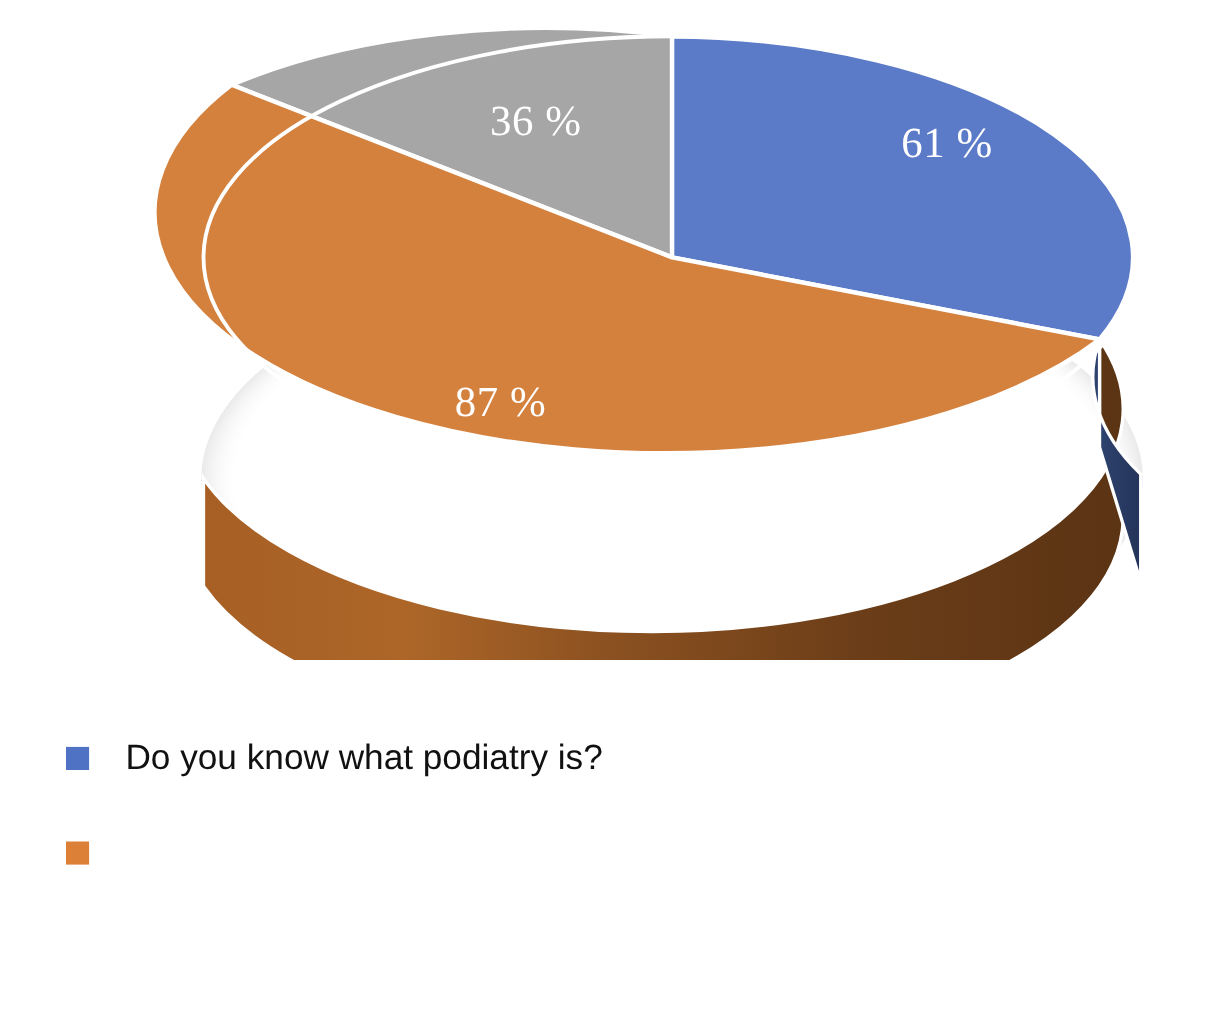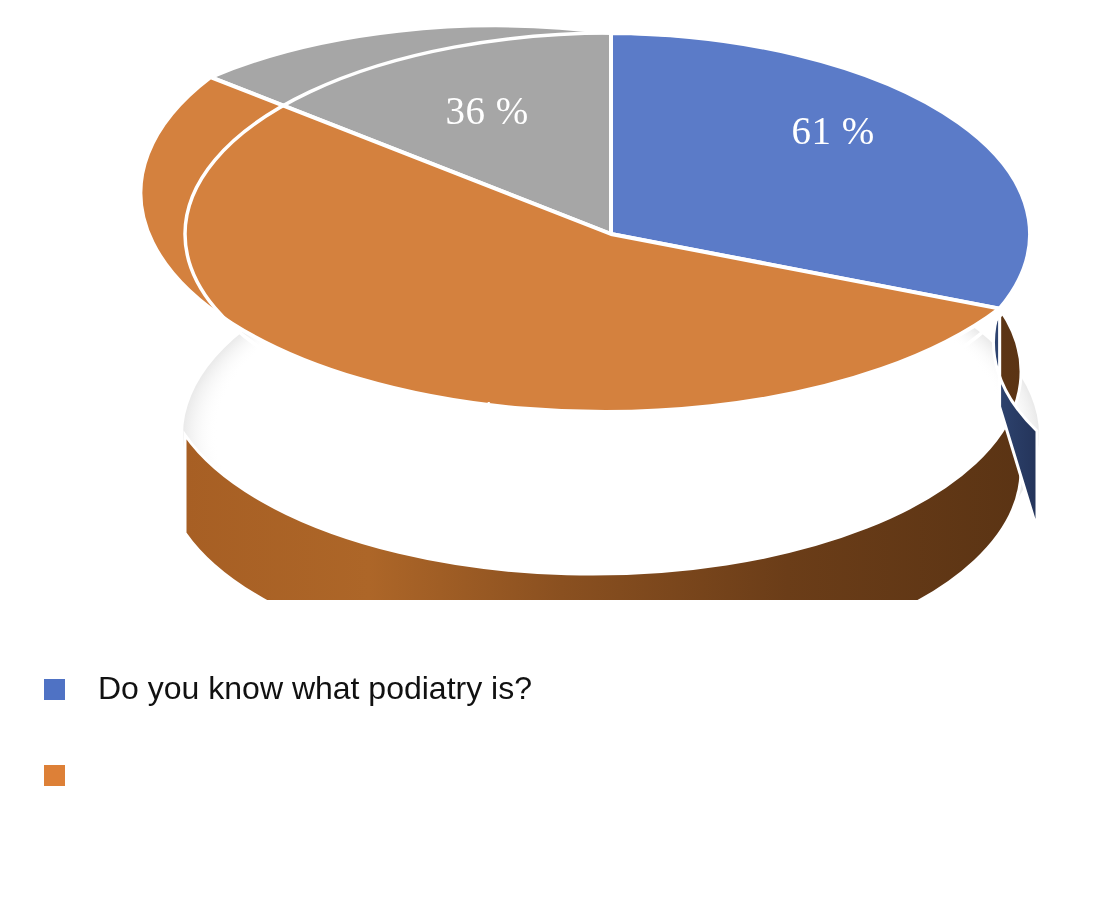--- a/index.html
+++ b/index.html
@@ -41,7 +41,7 @@
     transform: translate(-50%, -50%);
     letter-spacing: 0.5px;
   }
-  #label-blue  { left: 833px; top: 130px; }
+  #label-blue  { left: 861px; top: 130px; }
   #label-orange{ left: 455px; top: 366px; margin-top: 48px; }
   #label-gray  { left: 487px; top: 110px; }
 

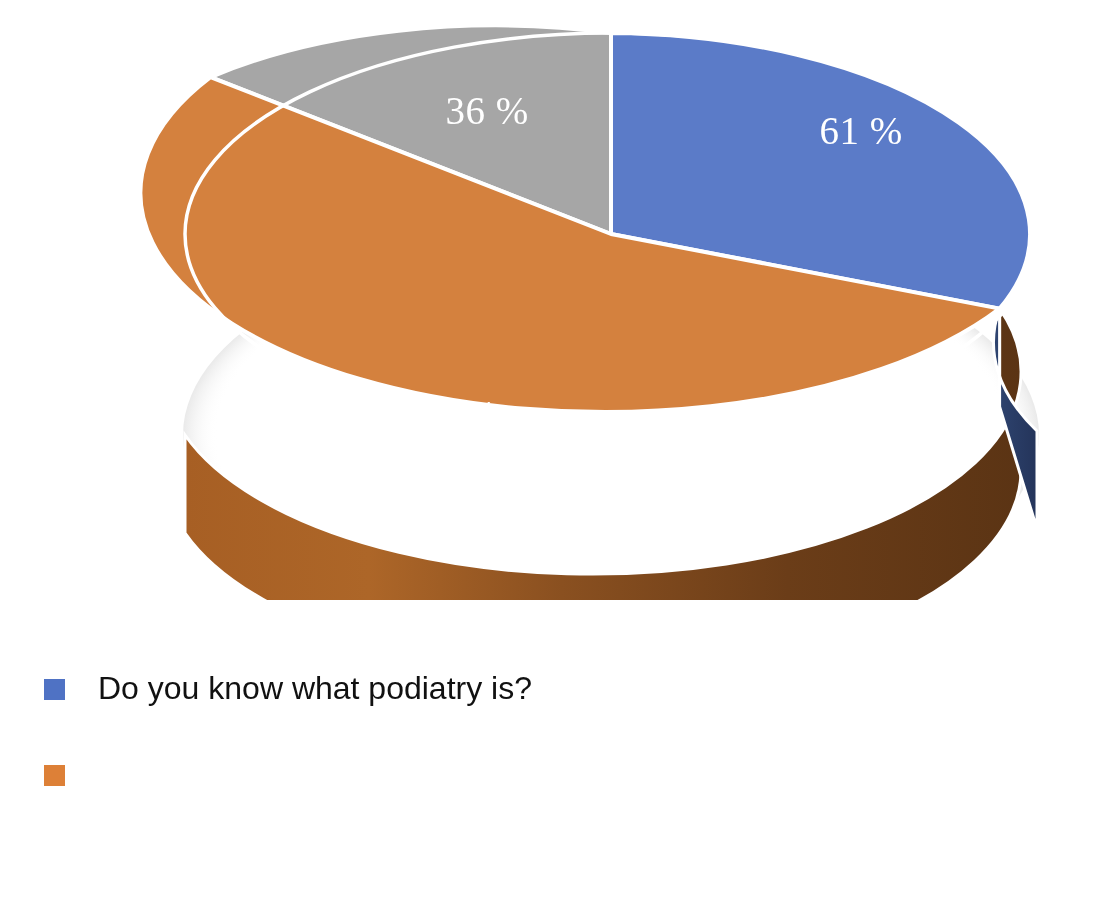--- a/index.html
+++ b/index.html
@@ -42,7 +42,7 @@
     letter-spacing: 0.5px;
   }
   #label-blue  { left: 861px; top: 130px; }
-  #label-orange{ left: 455px; top: 366px; margin-top: 48px; }
+  #label-orange{ left: 455px; top: 366px; }
   #label-gray  { left: 487px; top: 110px; }
 
   

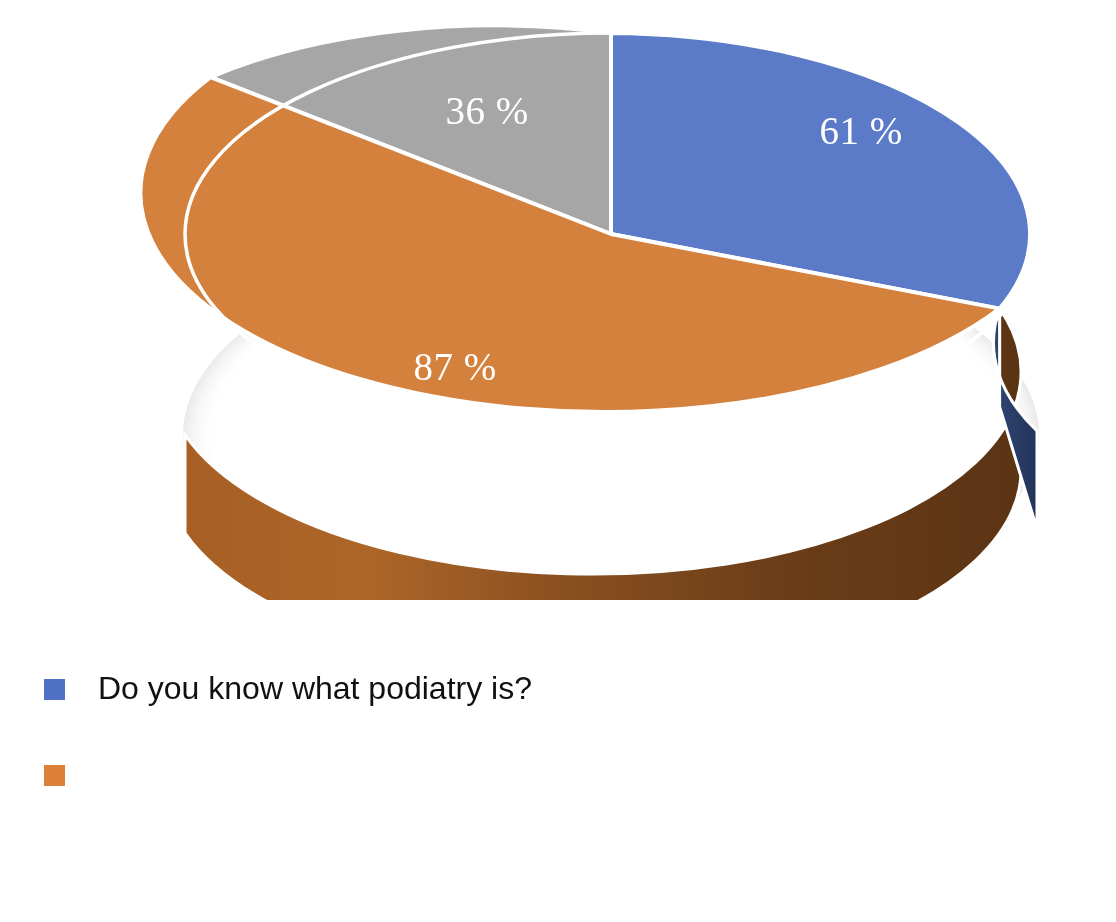--- a/index.html
+++ b/index.html
@@ -48,7 +48,7 @@
   
   #legend {
     position: absolute;
-    left: 44px;
+    left: 60px;
     top: 646px;
     width: 1000px;
   }

